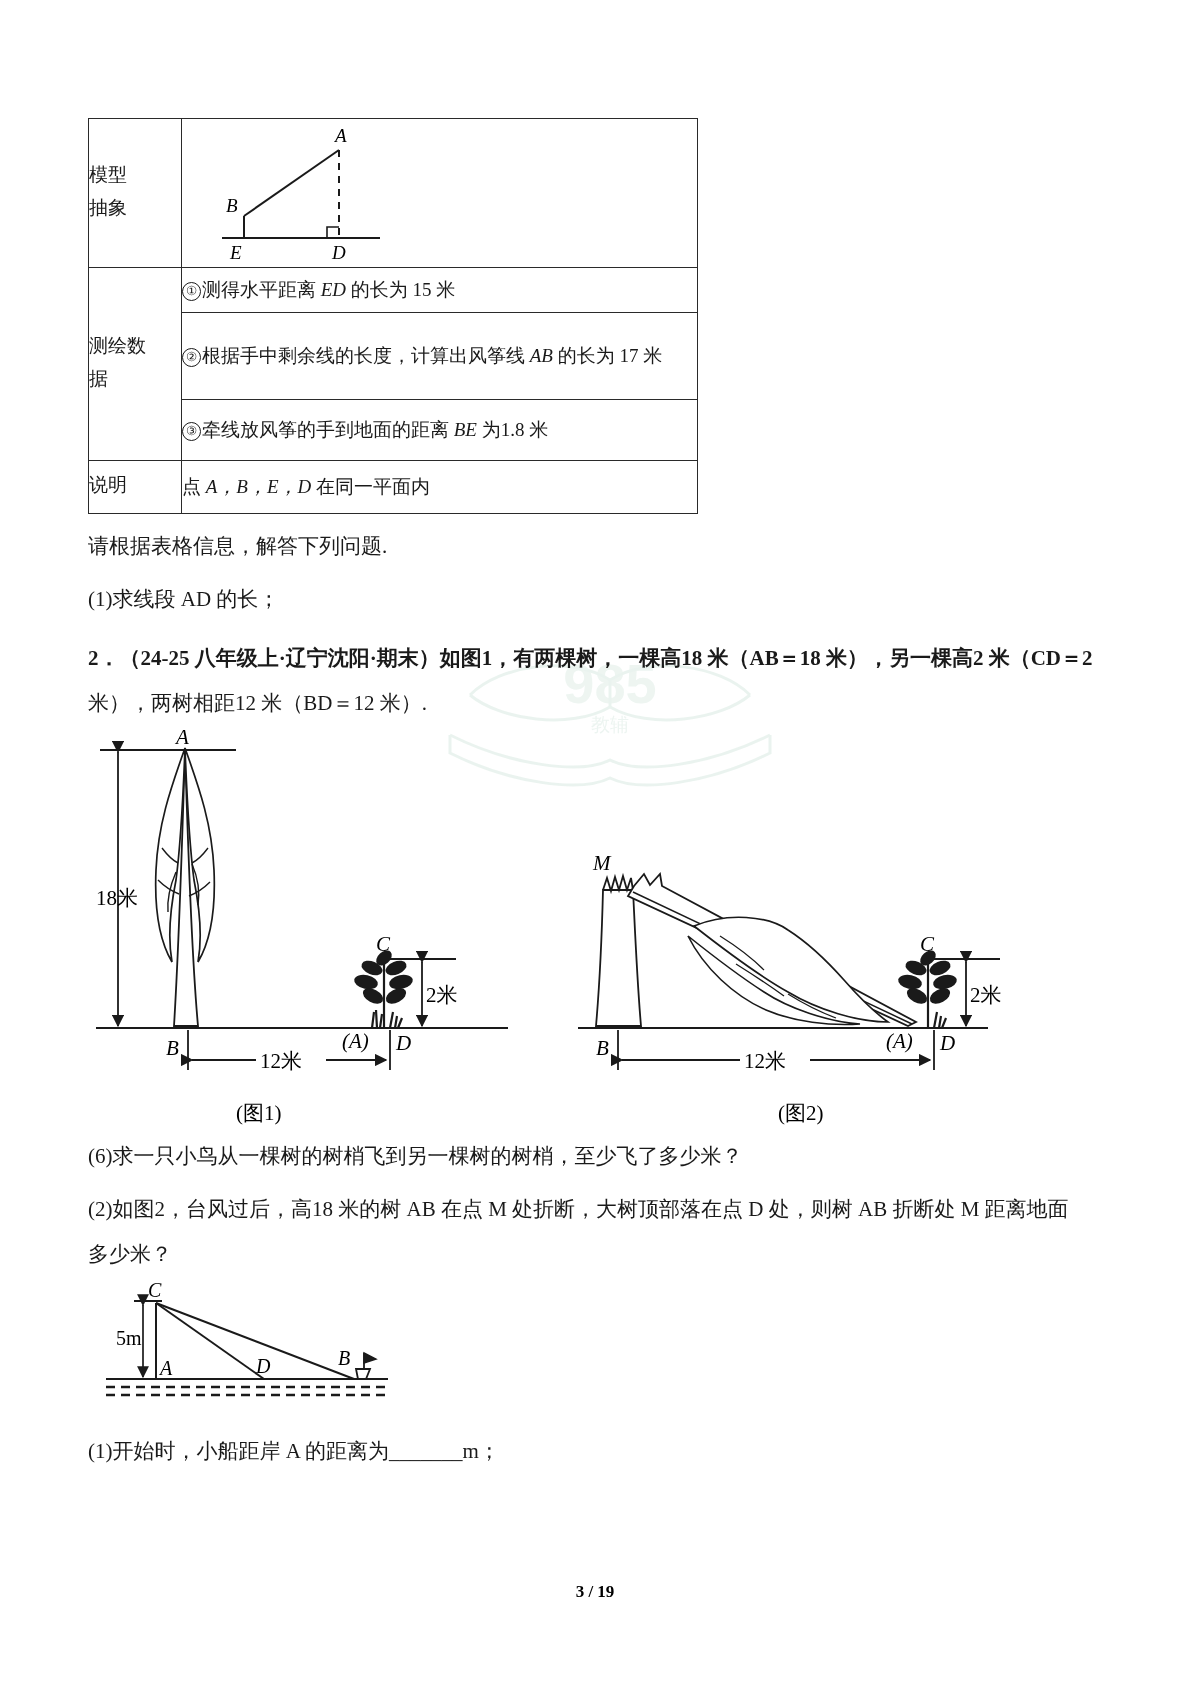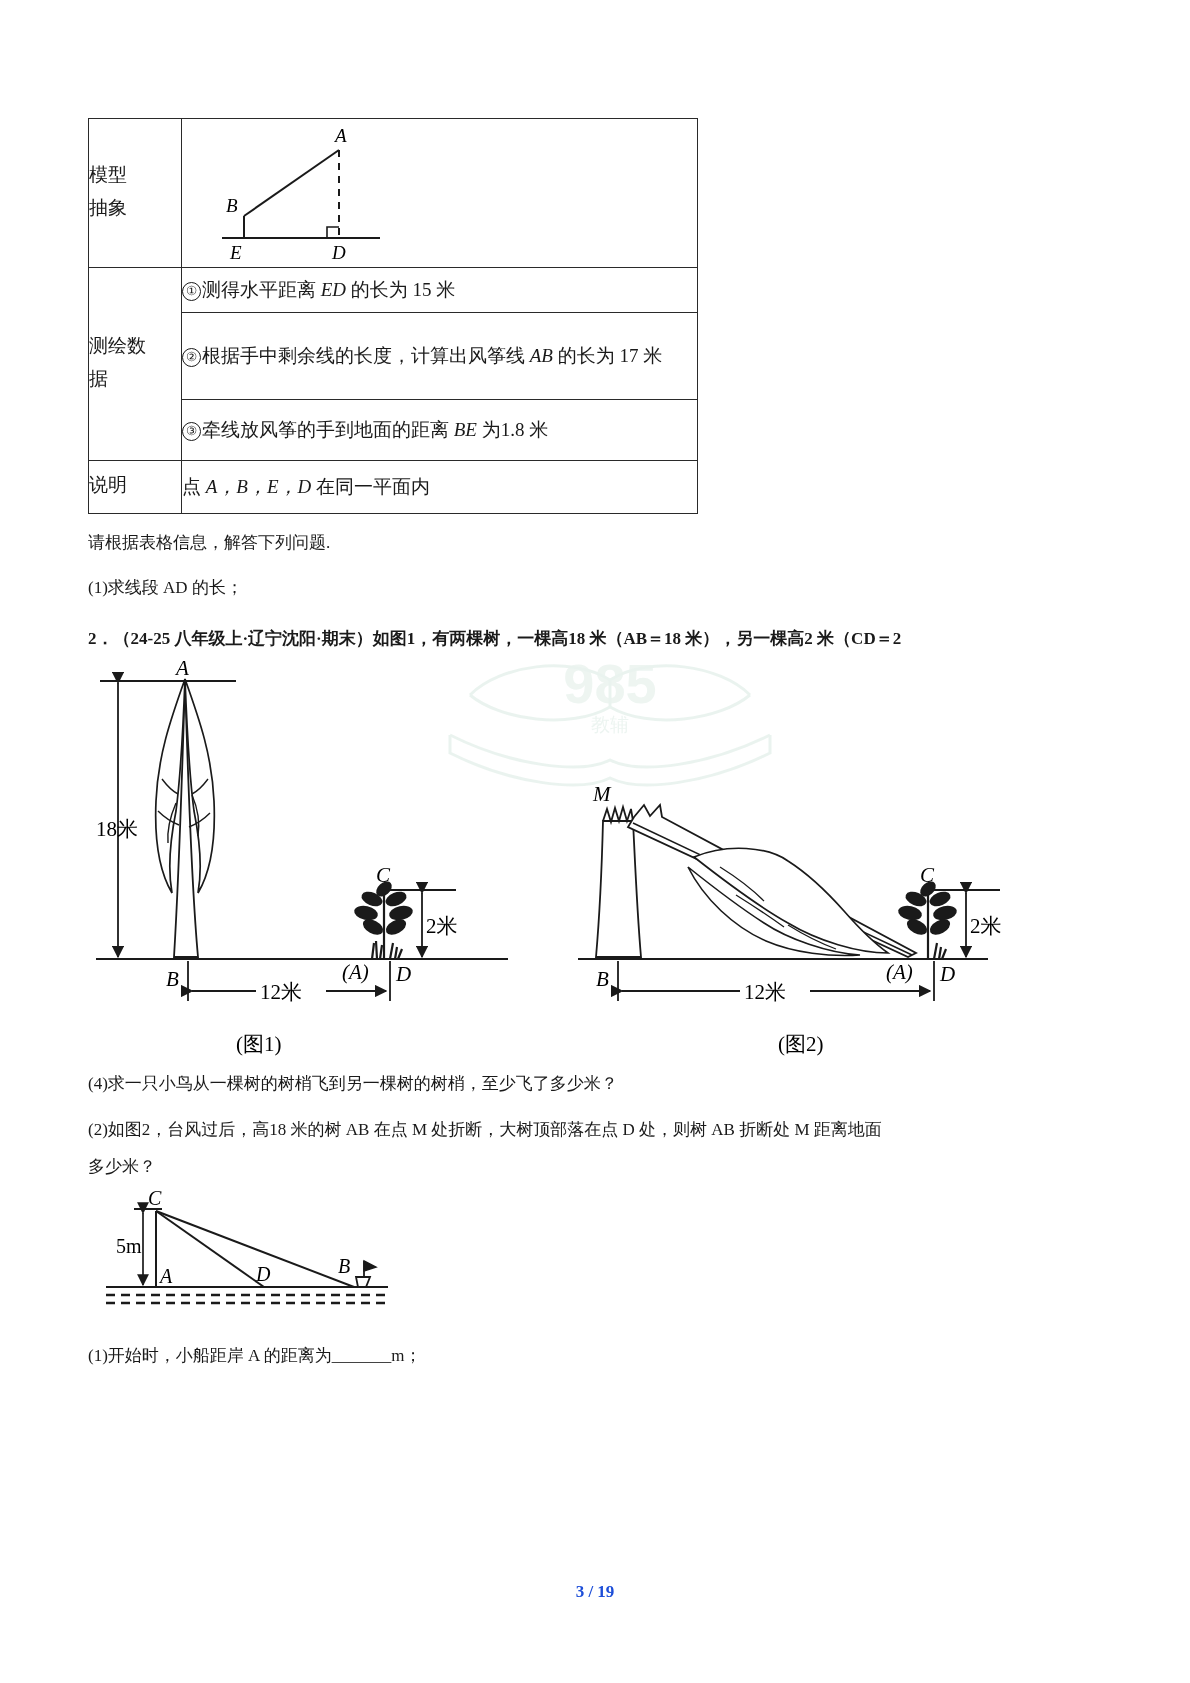--- a/index.html
+++ b/index.html
@@ -86,7 +86,7 @@
 
   
   p.para {
-    font-size: 17px;
+    font-size: 21px;
     line-height: 1.95;
     margin: 12px 0 0 0;
     text-align: left;

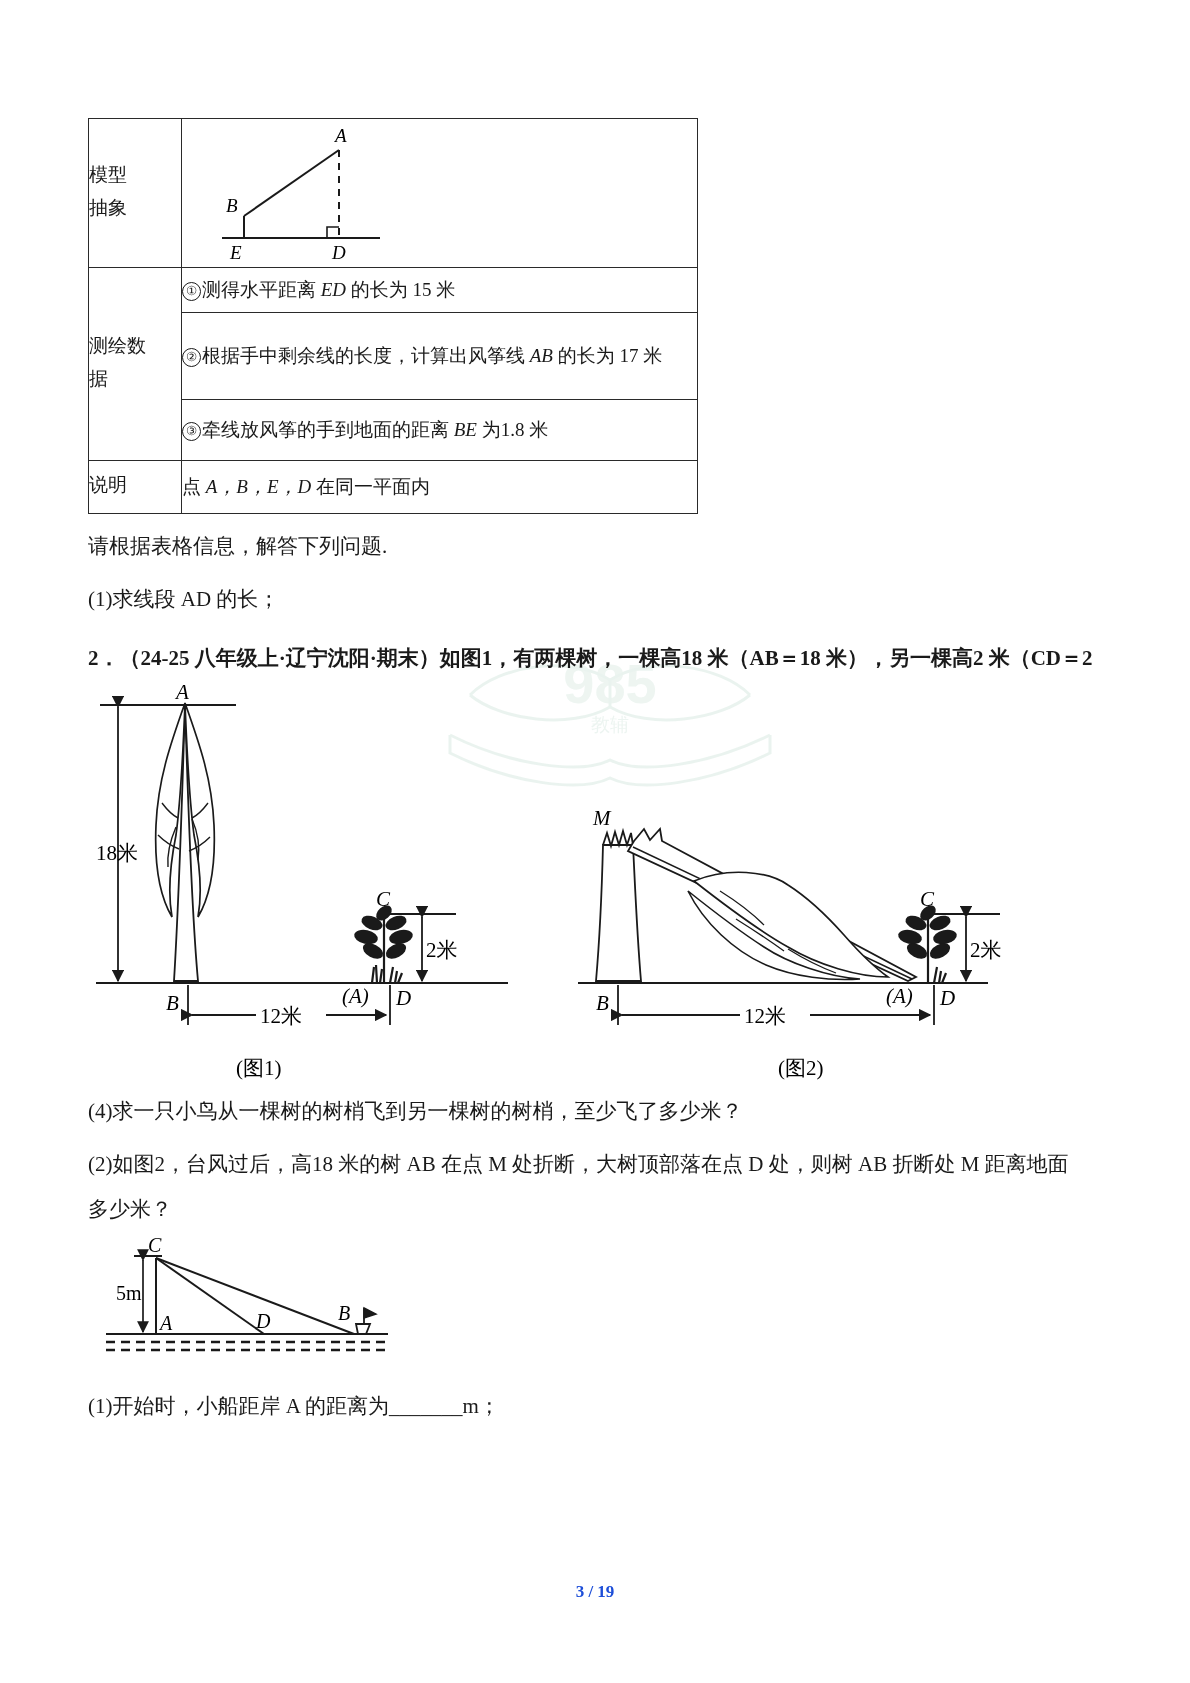--- a/index.html
+++ b/index.html
@@ -207,6 +207,7 @@
     <p class="para">(1)求线段 AD 的长；</p>
 
     <p class="para q-num">2．（24-25 八年级上·辽宁沈阳·期末）如图1，有两棵树，一棵高18 米（AB＝18 米），另一棵高2 米（CD＝2</p>
+    <p class="para" style="margin-top:4px">米），两树相距12 米（BD＝12 米）.</p>
 
     <div class="fig-row">
       <svg width="1014" height="420" viewBox="0 0 1014 420">

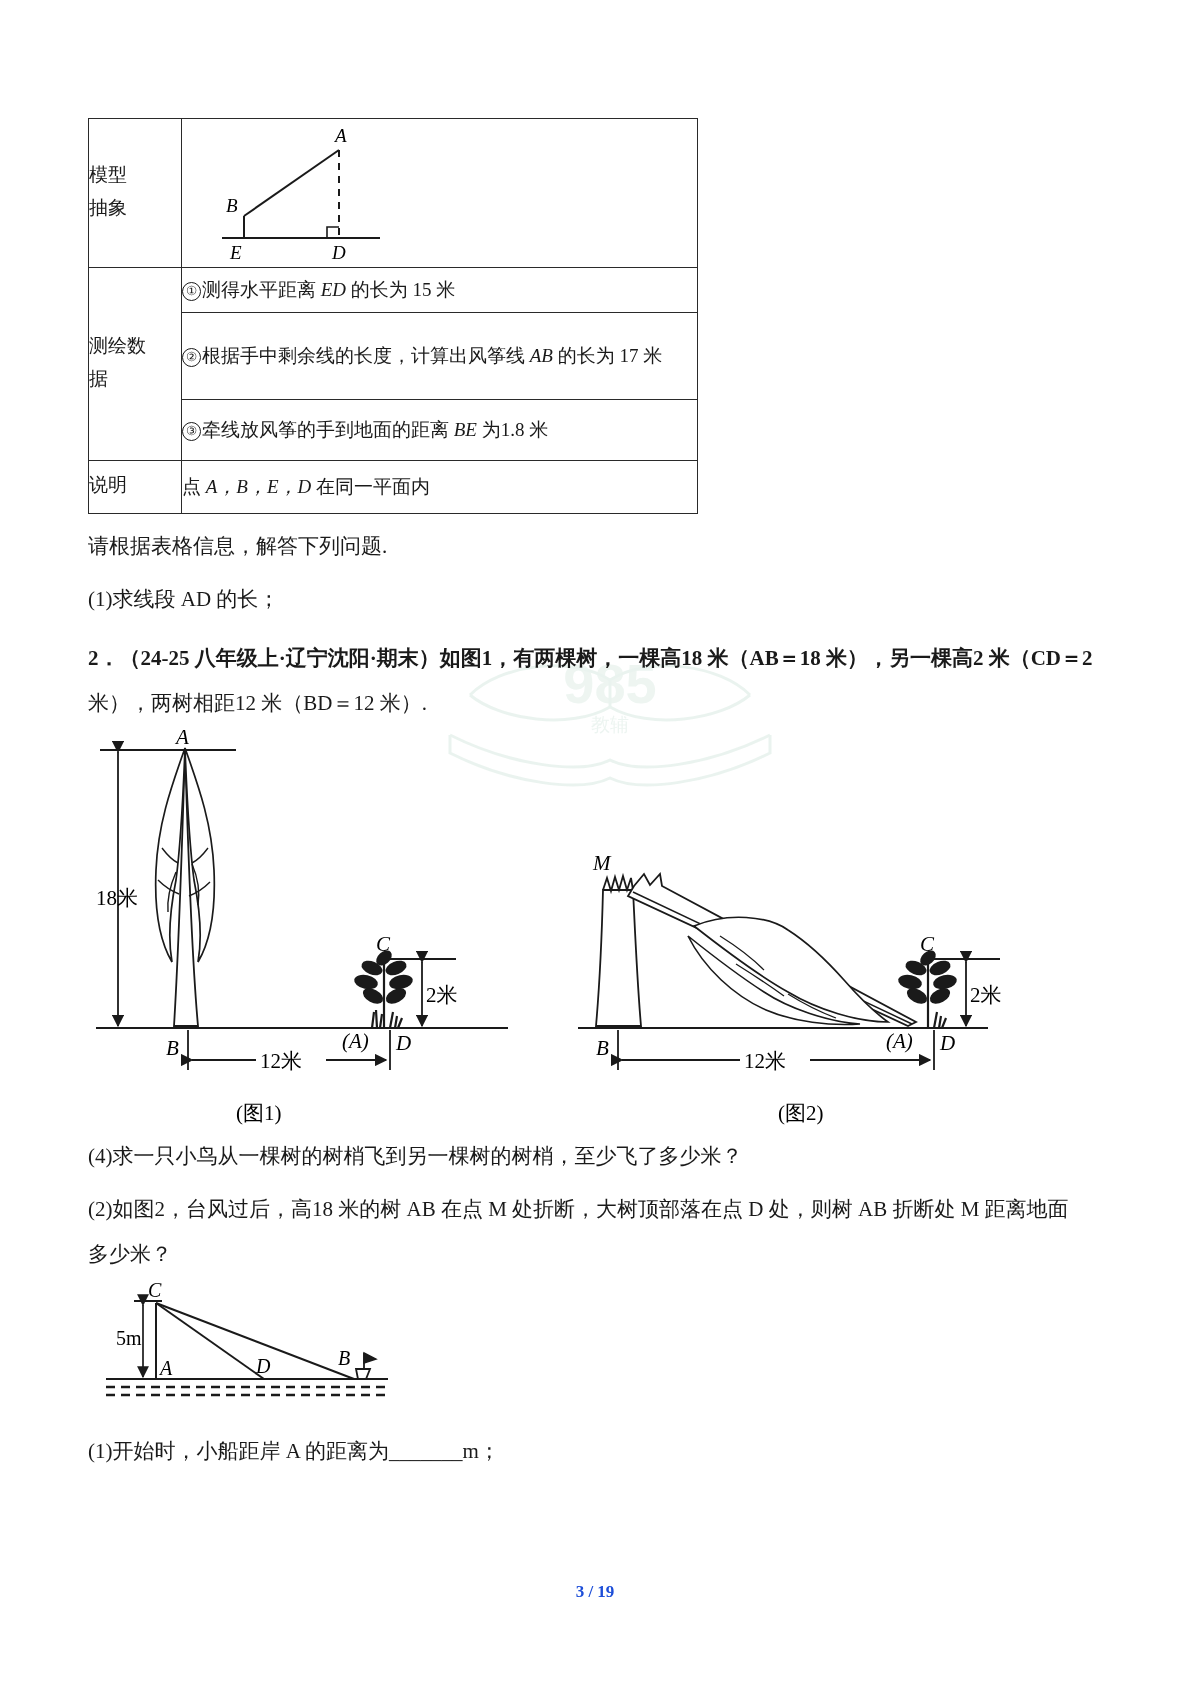--- a/index.html
+++ b/index.html
@@ -335,7 +335,7 @@
       </svg>
     </div>
 
-    <p class="para" style="margin-top:-14px">(4)求一只小鸟从一棵树的树梢飞到另一棵树的树梢，至少飞了多少米？</p>
+    <p class="para" style="margin-top:-14px">(6)求一只小鸟从一棵树的树梢飞到另一棵树的树梢，至少飞了多少米？</p>
     <p class="para">(2)如图2，台风过后，高18 米的树 AB 在点 M 处折断，大树顶部落在点 D 处，则树 AB 折断处 M 距离地面</p>
     <p class="para" style="margin-top:4px">多少米？</p>
 

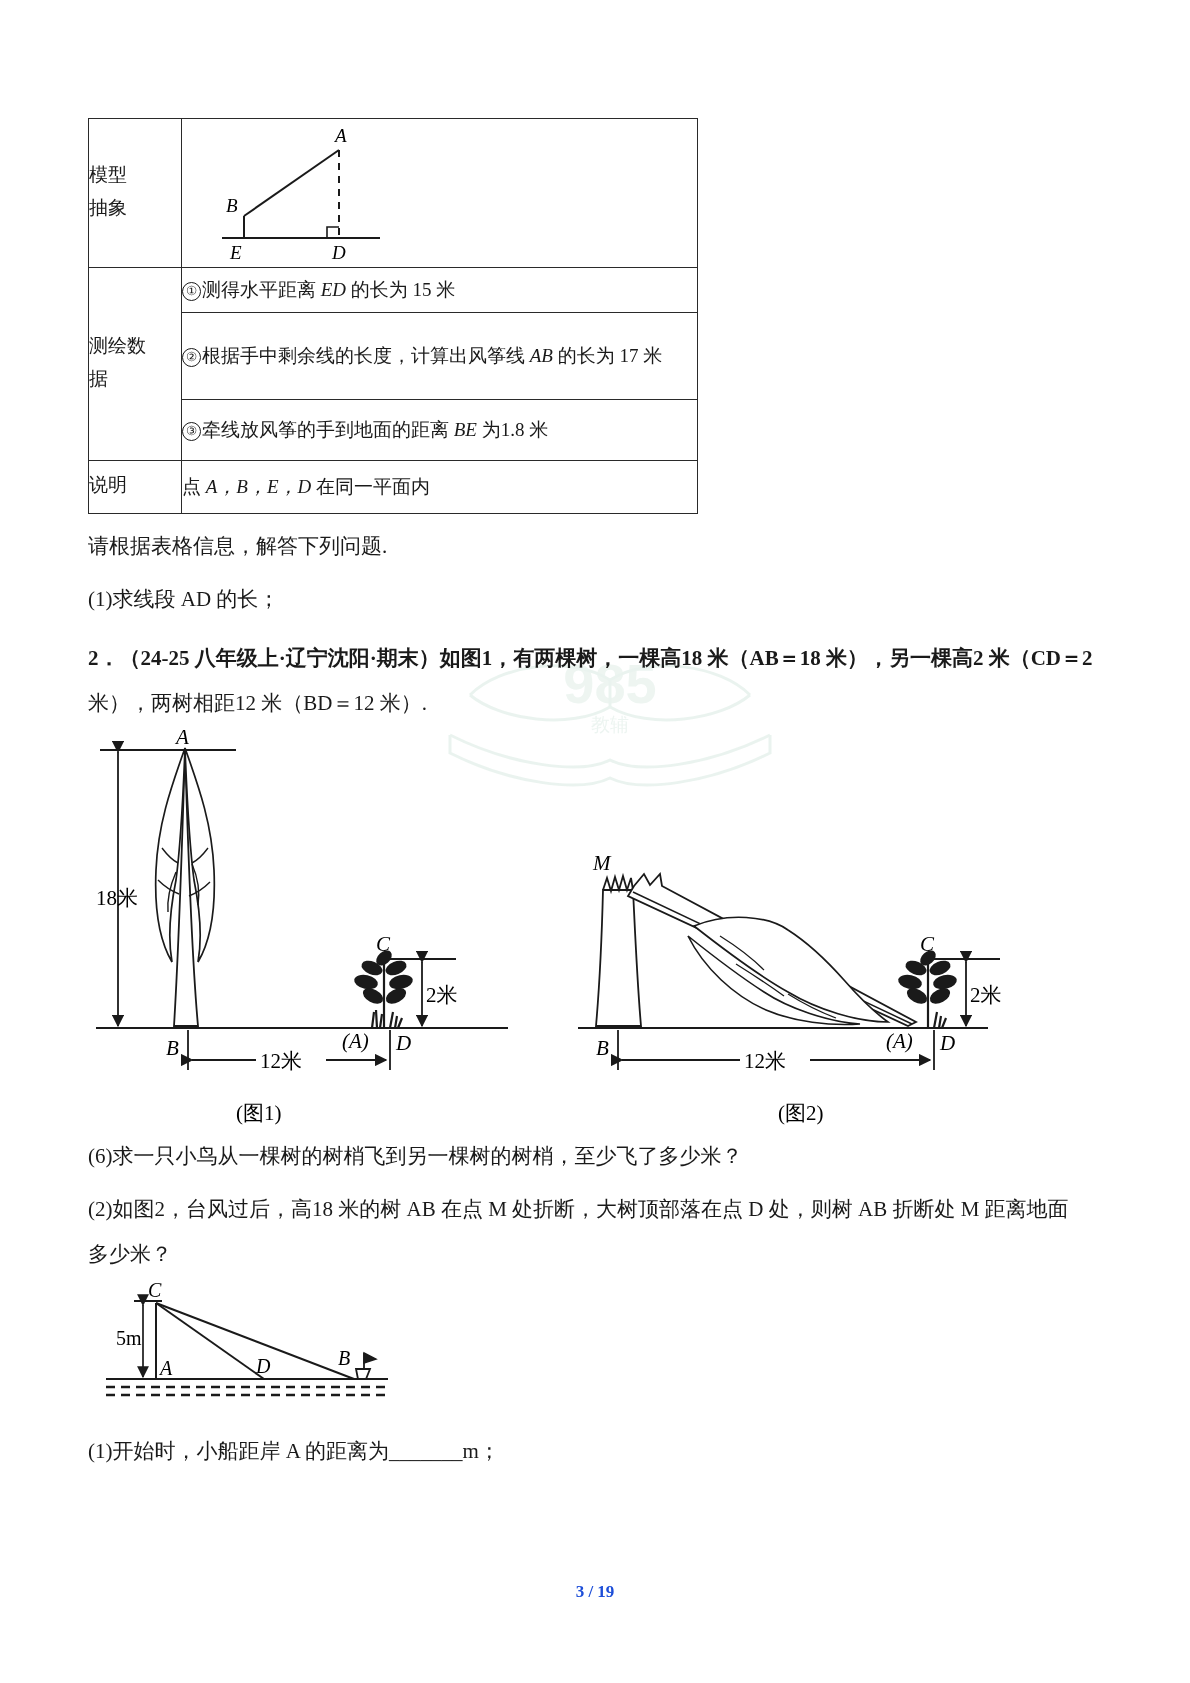--- a/index.html
+++ b/index.html
@@ -119,7 +119,7 @@
     font-size: 17px;
     font-family: "Liberation Serif", serif;
     font-weight: bold;
-    color: #1d4ed8;
+    color: #000000;
   }
   svg { display: block; }
   .u { font-style: italic; }

